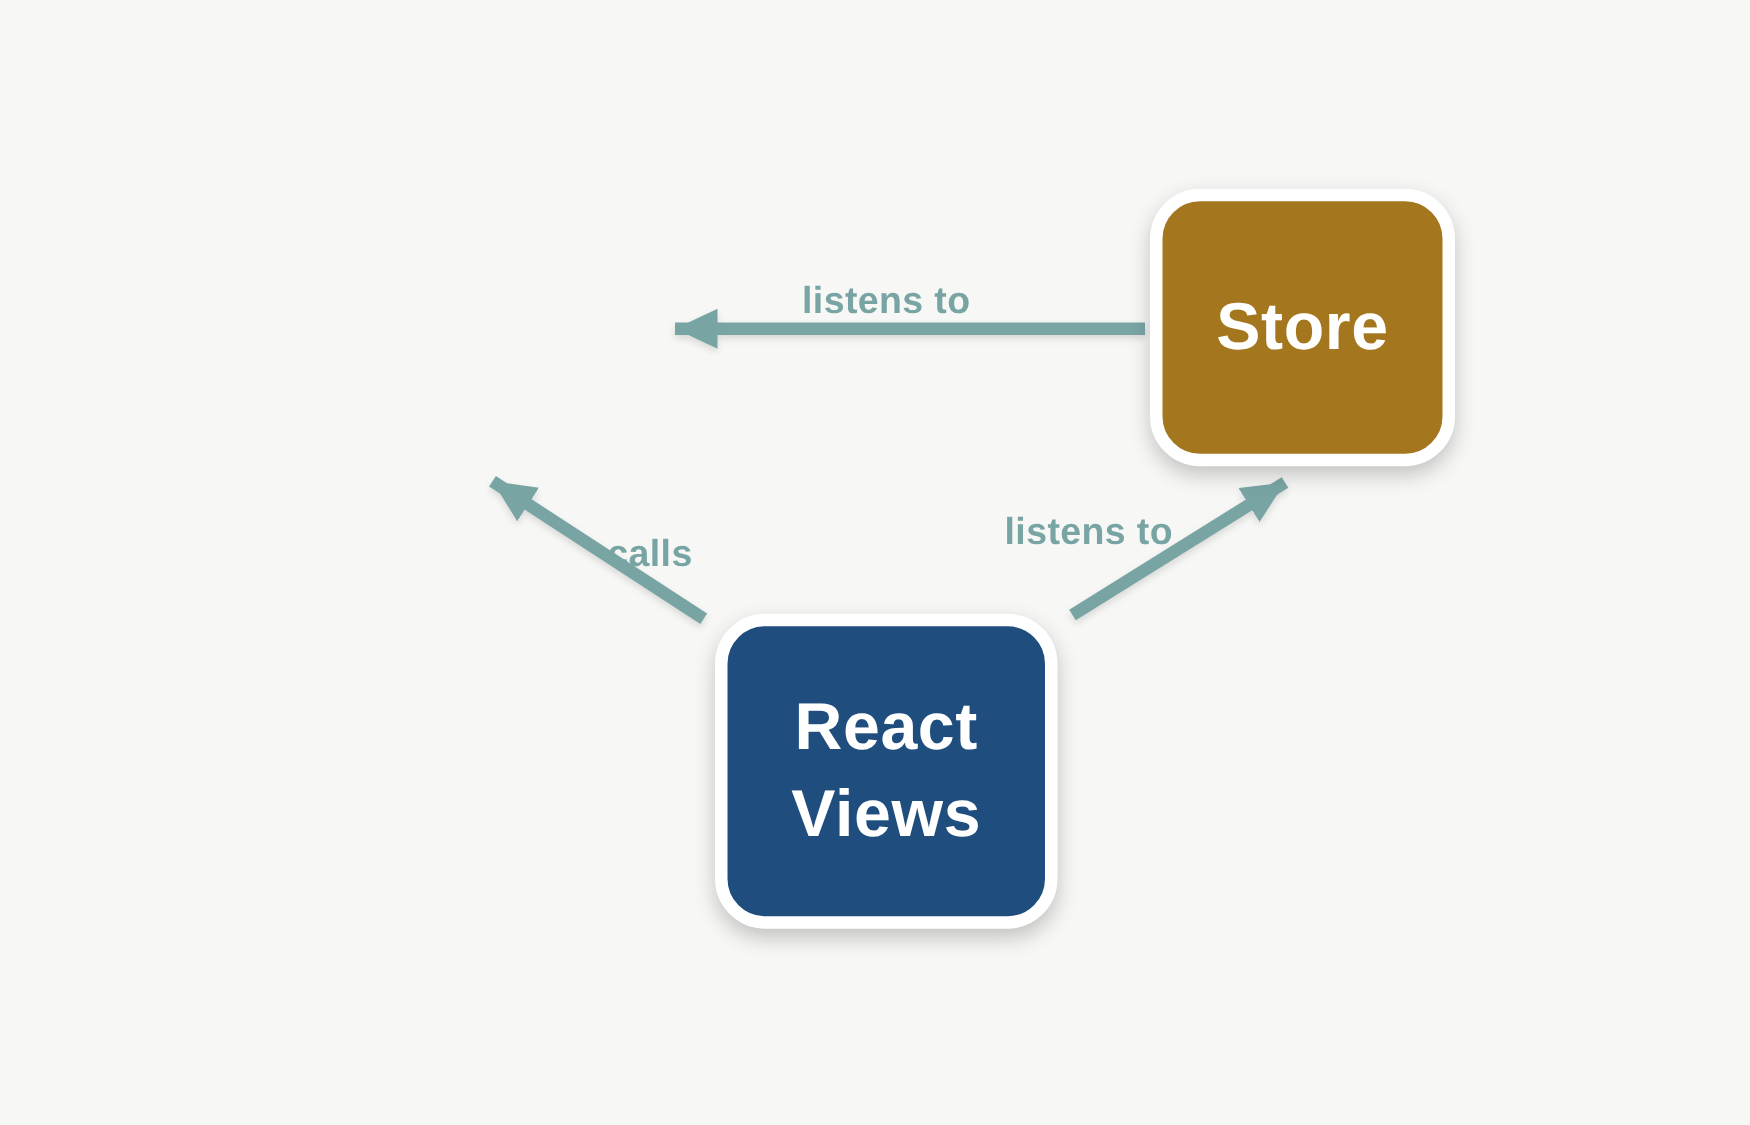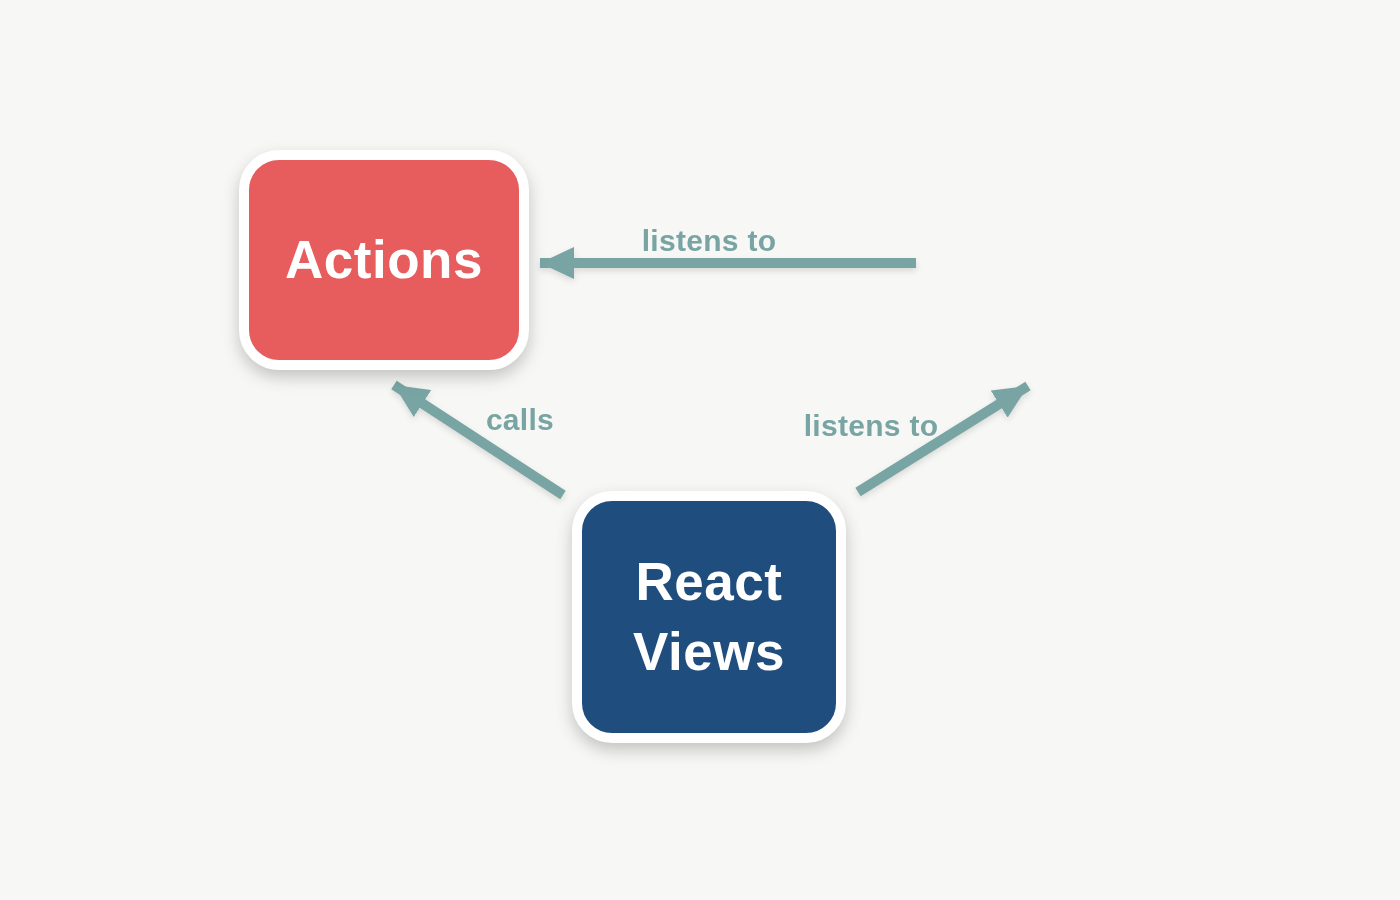--- a/index.html
+++ b/index.html
@@ -80,9 +80,6 @@
     <line x1="858" y1="492" x2="1028" y2="386" marker-end="url(#head)"></line>
   </svg>
 
-  <div class="node node-actions" style="background: rgb(231, 92, 92);">
-    <span class="node-label">Actions</span>
-  </div>
 
 
   <div class="node node-react-views" style="background: rgb(31, 78, 126);">

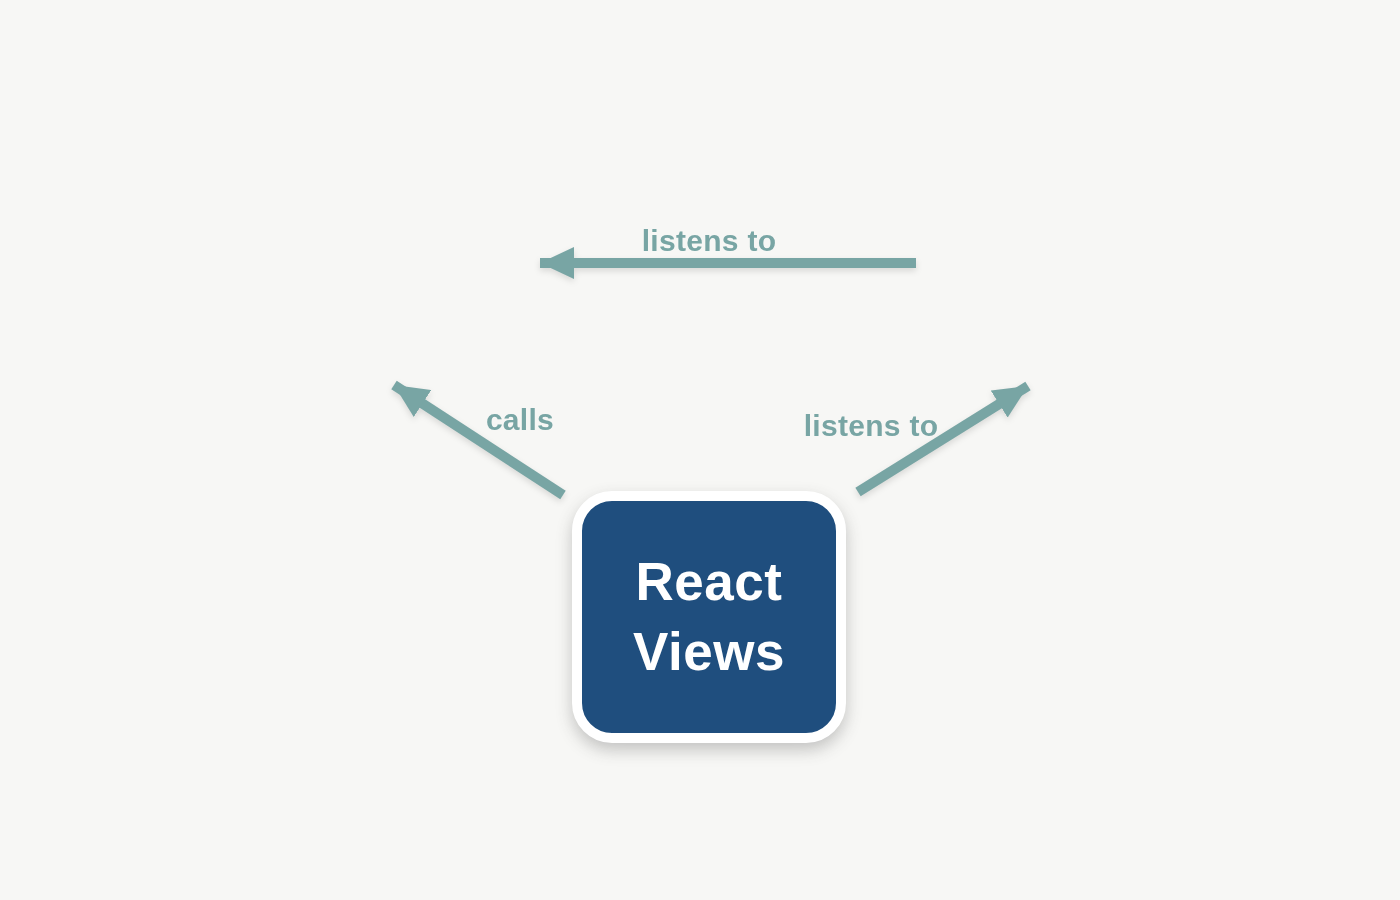--- a/index.html
+++ b/index.html
@@ -81,6 +81,9 @@
   </svg>
 
 
+  <div class="node node-store" style="background: rgb(164, 119, 31);">
+    <span class="node-label">Store</span>
+  </div>
 
   <div class="node node-react-views" style="background: rgb(31, 78, 126);">
     <span class="node-label">React Views</span>

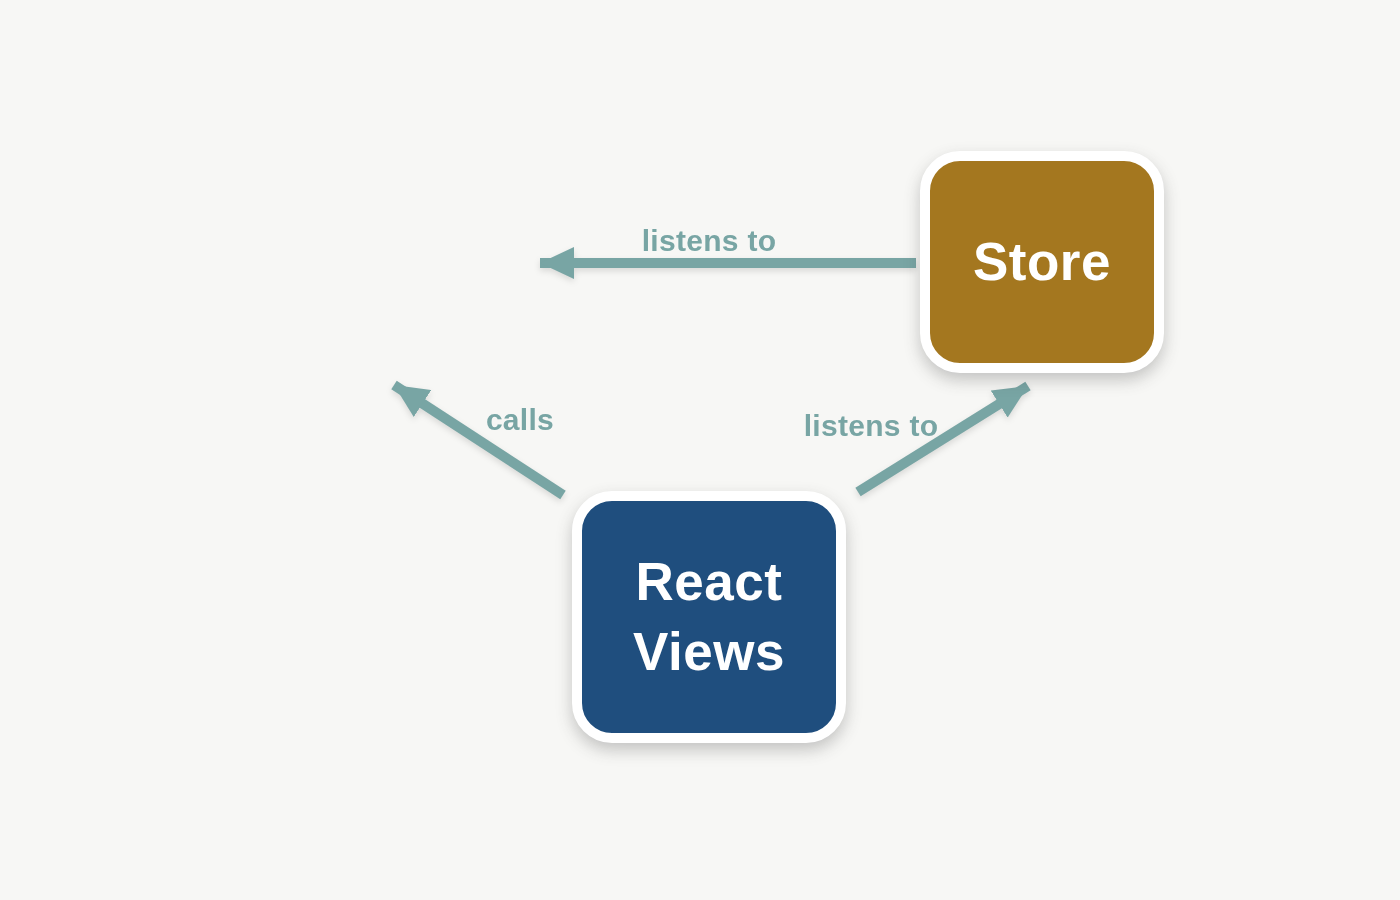--- a/index.html
+++ b/index.html
@@ -61,7 +61,7 @@
     white-space: nowrap;
   }
   .edge-label-0 { left: 709px; top: 241px; }
-  .edge-label-1 { left: 520px; top: 420px; }
+  .edge-label-1 { left: 520px; top: 444px; }
   .edge-label-2 { left: 871px; top: 426px; }
 </style>
 </head>

